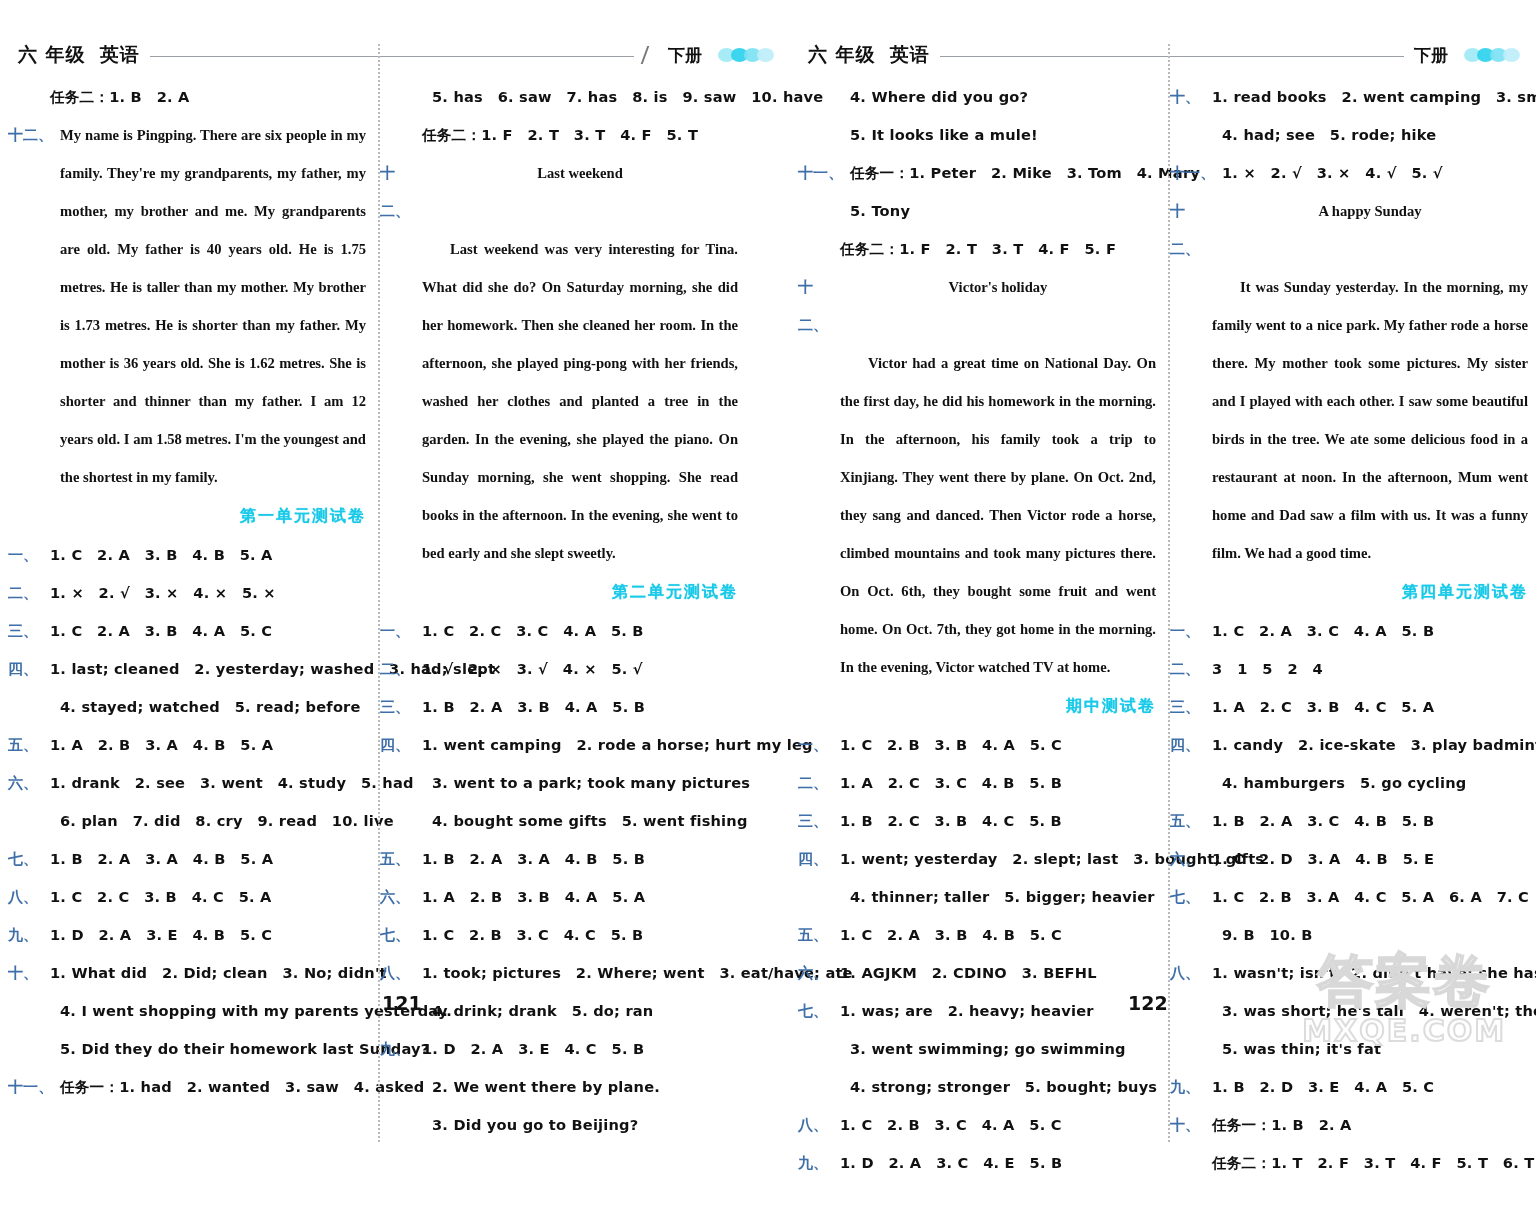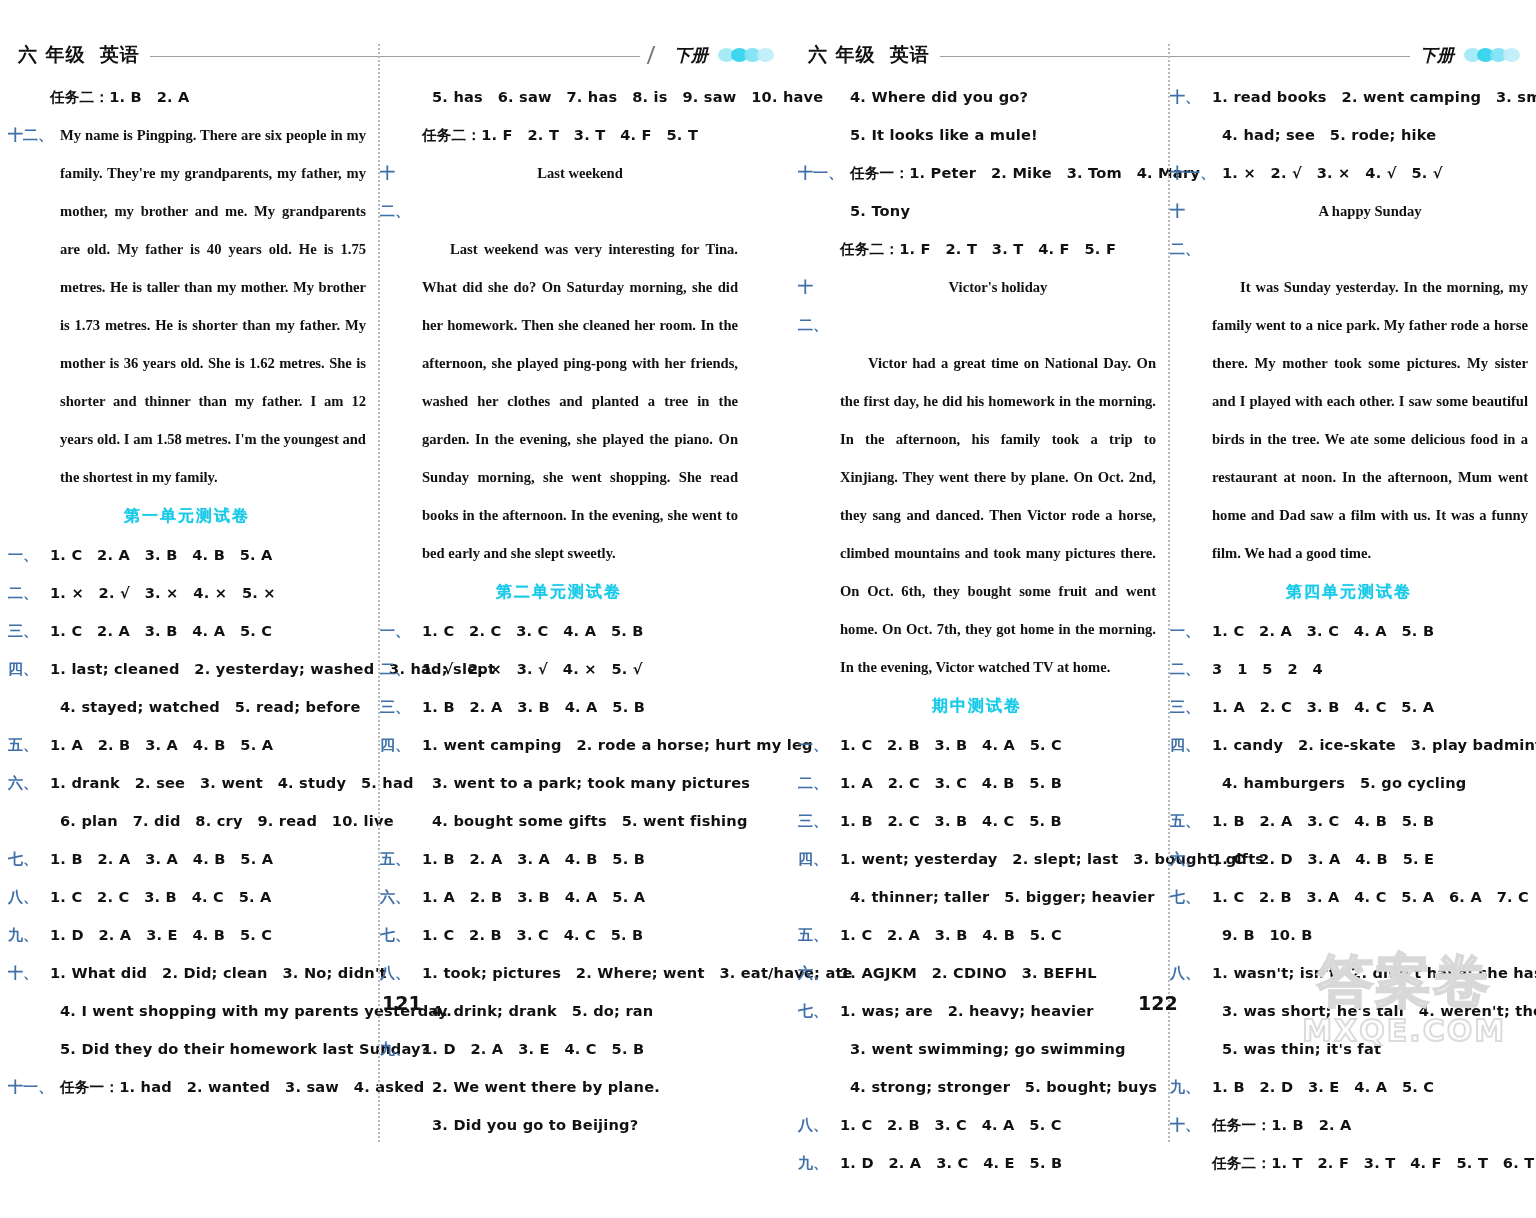--- a/index.html
+++ b/index.html
@@ -45,7 +45,7 @@
     transform:skewX(-20deg);
     margin-right:8px;
   }
-  .rh-right{display:flex;align-items:center;gap:14px;font-style:italic;}
+  .rh-right{display:flex;align-items:center;gap:20px;}
   .rh-xiace{
     font-weight:bold;font-size:17px;color:#111;
     font-family:"DejaVu Sans","Liberation Sans",sans-serif;

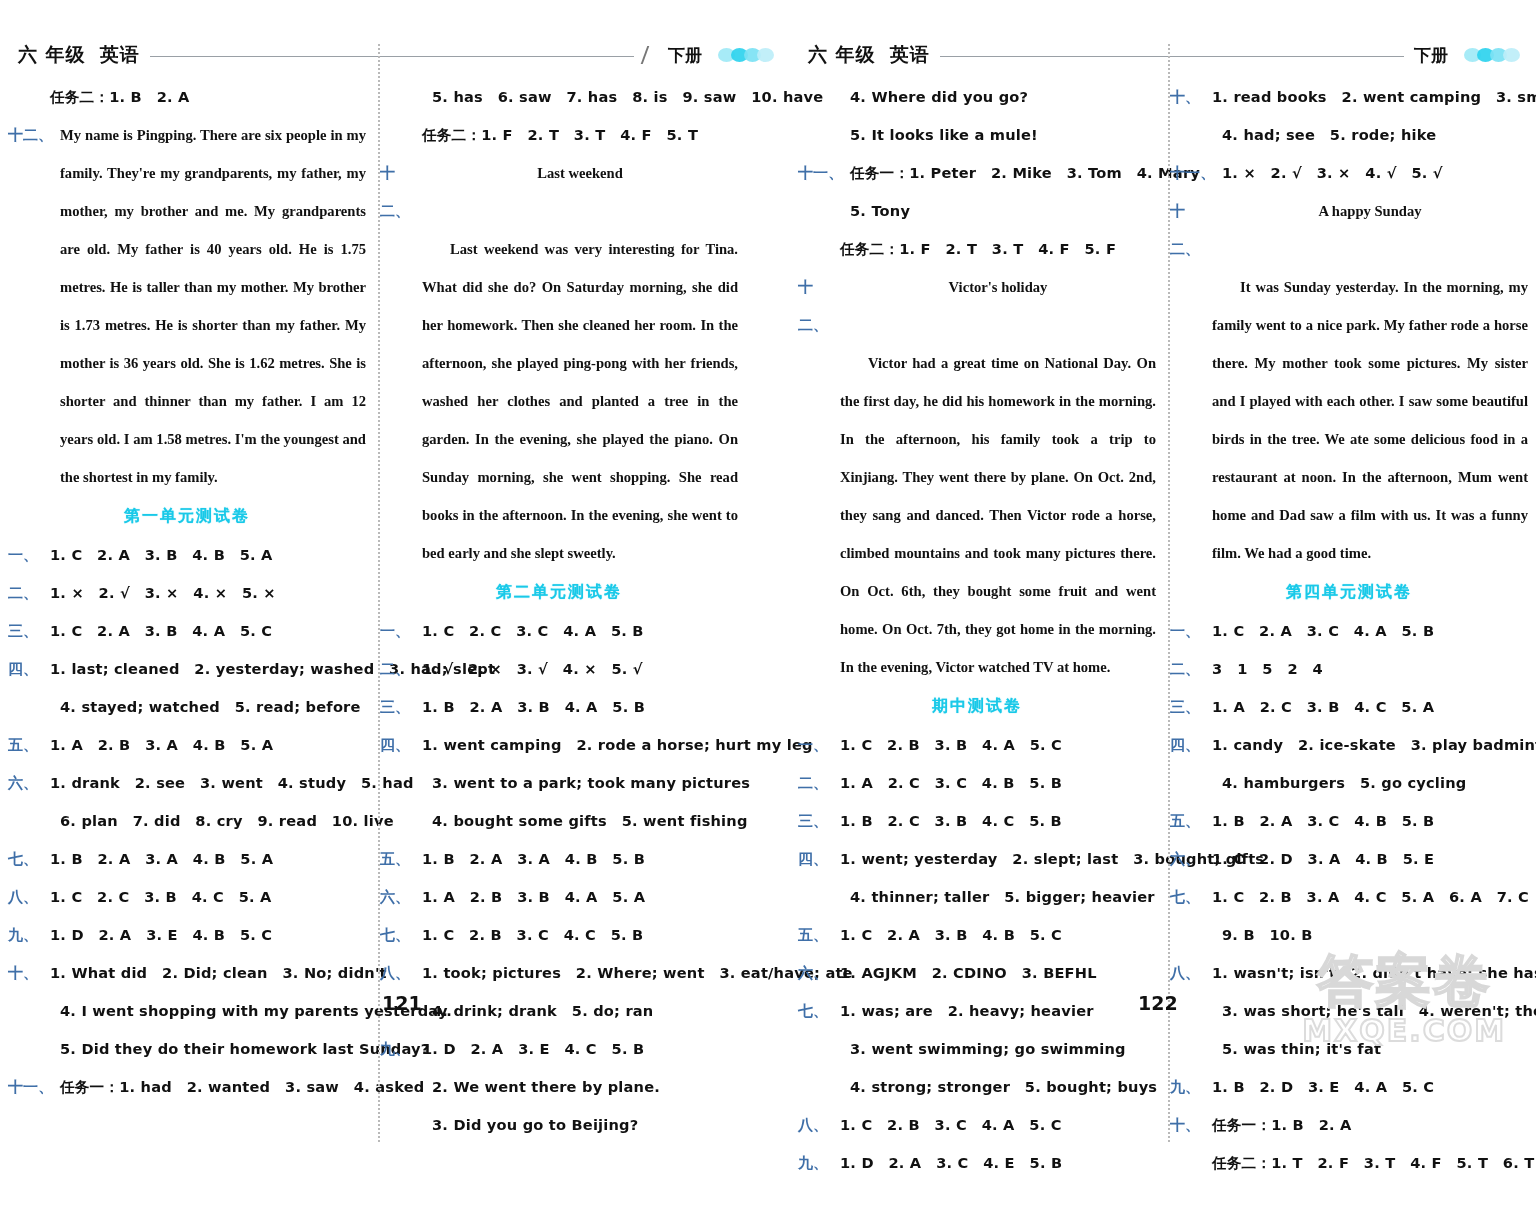--- a/index.html
+++ b/index.html
@@ -106,7 +106,7 @@
 
   
   .sec{
-    text-align:center;
+    text-align:right;
     color:#19c9e8;
     font-weight:bold;
     font-size:16px;

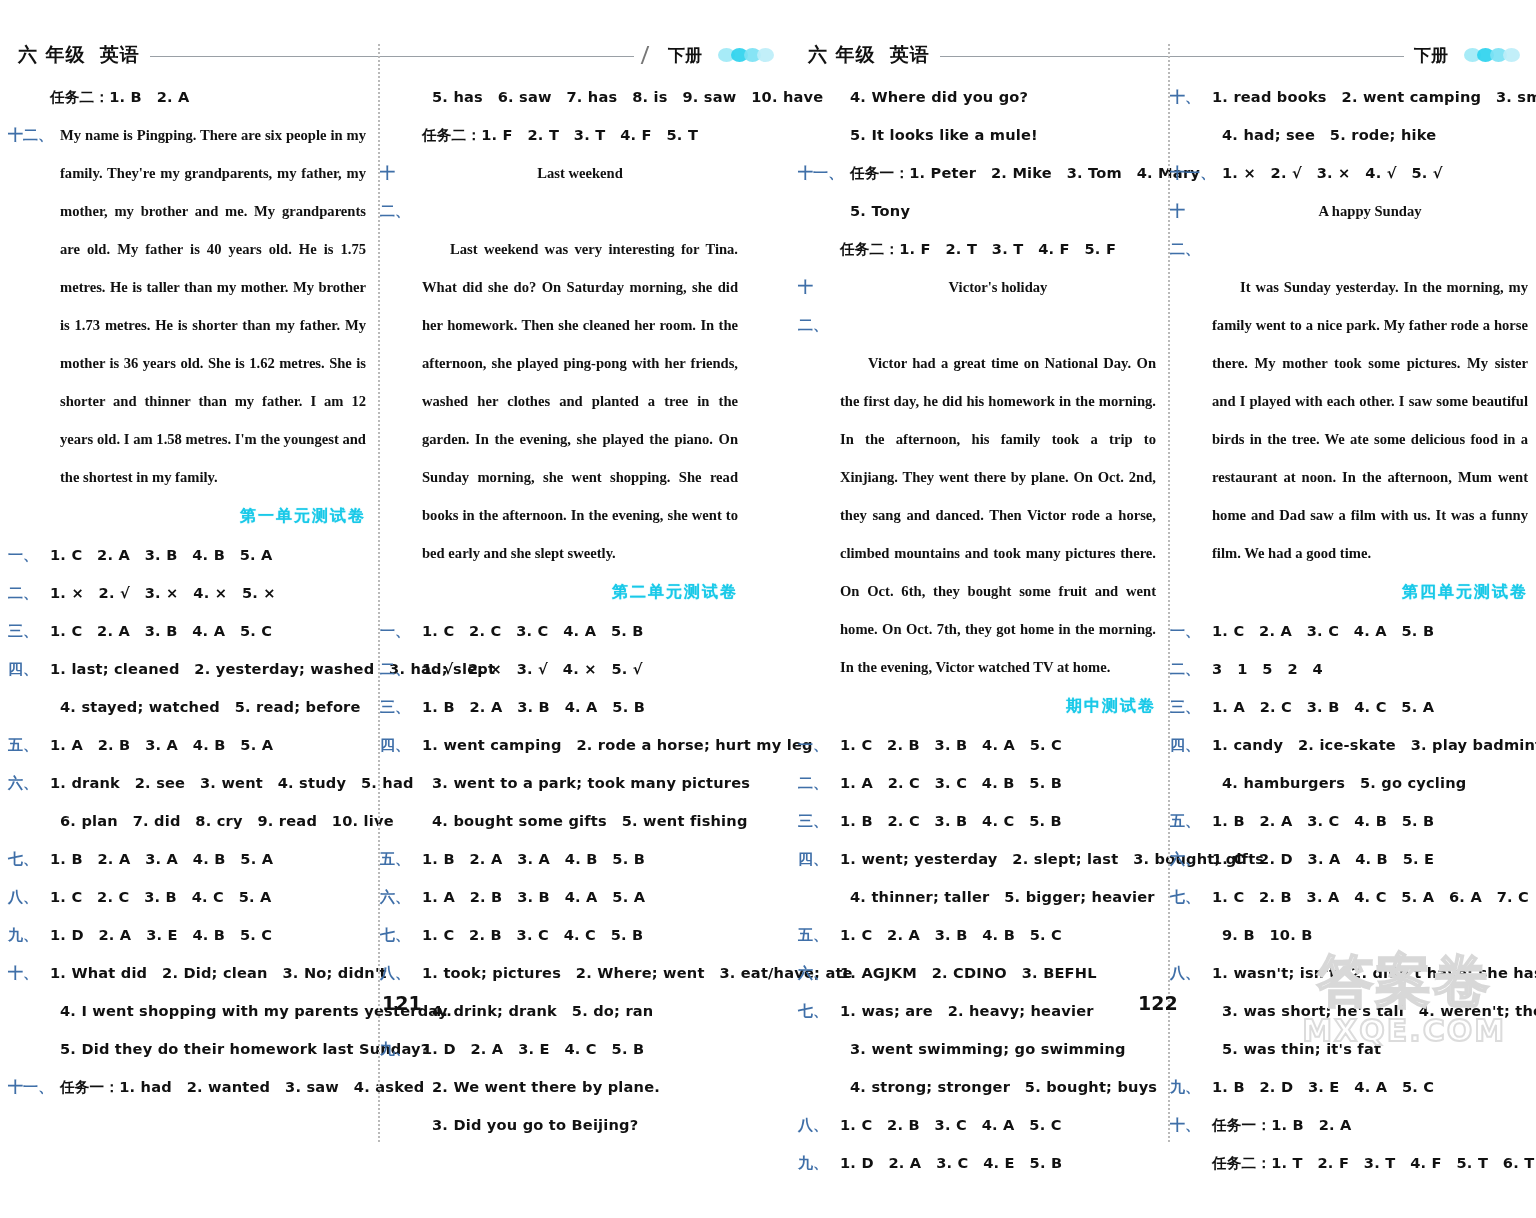--- a/index.html
+++ b/index.html
@@ -123,7 +123,7 @@
     font-family:"DejaVu Sans","Liberation Sans",sans-serif;
   }
   .pageno.l{left:382px;}
-  .pageno.r{left:348px;}
+  .pageno.r{left:338px;}
 
   
   .wm{

